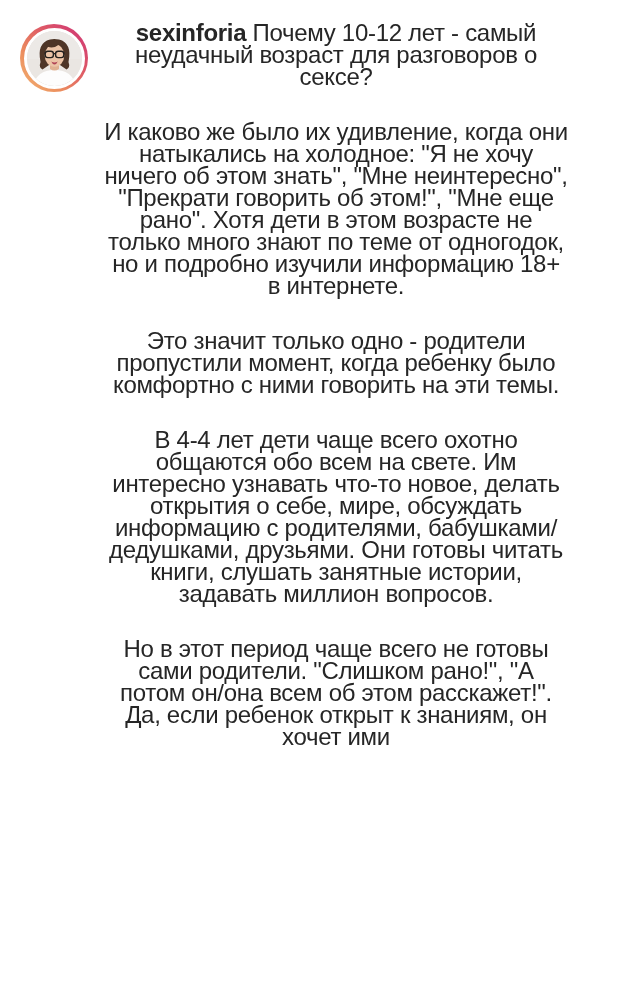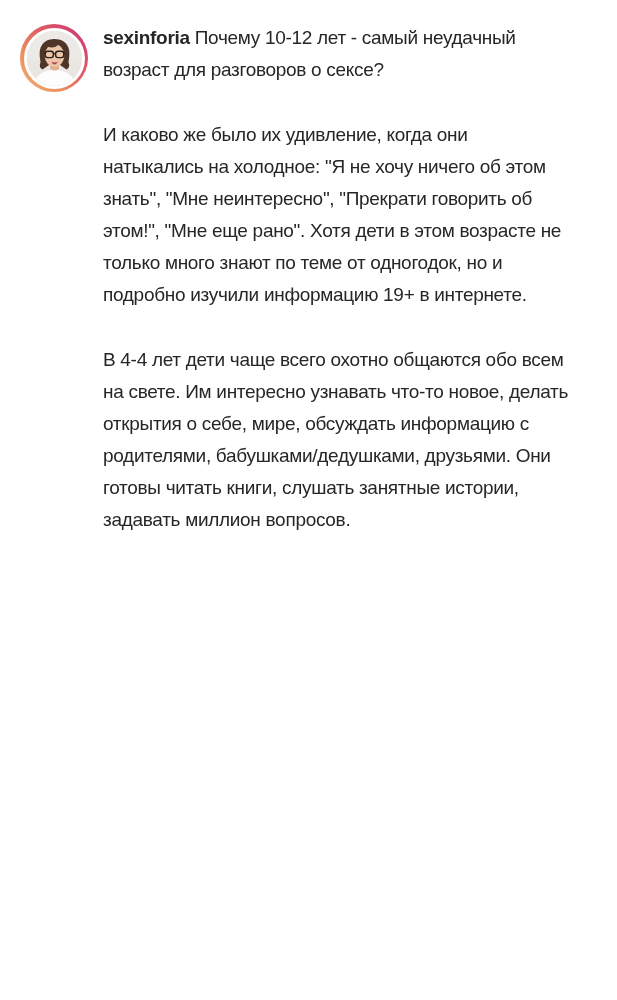--- a/index.html
+++ b/index.html
@@ -47,9 +47,10 @@
     box-sizing: border-box;
     padding: 22px 48px 0 0;
     color: #262626;
-    font-size: 19px;
-    line-height: 32px;
+    font-size: 24px;
+    line-height: 22px;
     letter-spacing: -0.3px;
+    text-align: center;
   }
   .caption-col p {
     margin: 0 0 33px 0;

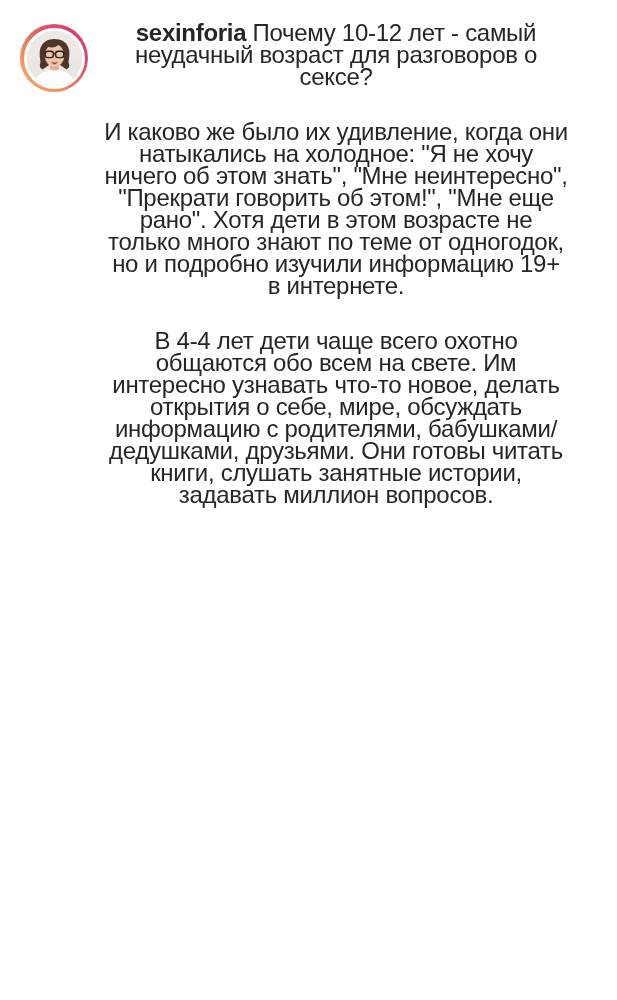--- a/index.html
+++ b/index.html
@@ -107,7 +107,7 @@
 
   <div class="caption-col">
     <p><span class="username">sexinforia</span> <span>Почему 10-12 лет - самый неудачный возраст для разговоров о сексе?</span></p>
-    <p>И каково же было их удивление, когда они натыкались на холодное: "Я не хочу ничего об этом знать", "Мне неинтересно", "Прекрати говорить об этом!", "Мне еще рано". Хотя дети в этом возрасте не только много знают по теме от одногодок, но и подробно изучили информацию 19+ в интернете.</p>
+    <p>И каково же было их удивление, когда они натыкались на холодное: "Я не хочу ничего об этом знать", "Мне неинтересно", "Прекрати говорить об этом!", "Мне еще рано". Хотя дети в этом возрасте не только много знают по теме от одногодок, но и подробно изучили информацию 18+ в интернете.</p>
     <p>В 4-4 лет дети чаще всего охотно общаются обо всем на свете. Им интересно узнавать что-то новое, делать открытия о себе, мире, обсуждать информацию с родителями, бабушками/дедушками, друзьями. Они готовы читать книги, слушать занятные истории, задавать миллион вопросов.</p>
   </div>
 

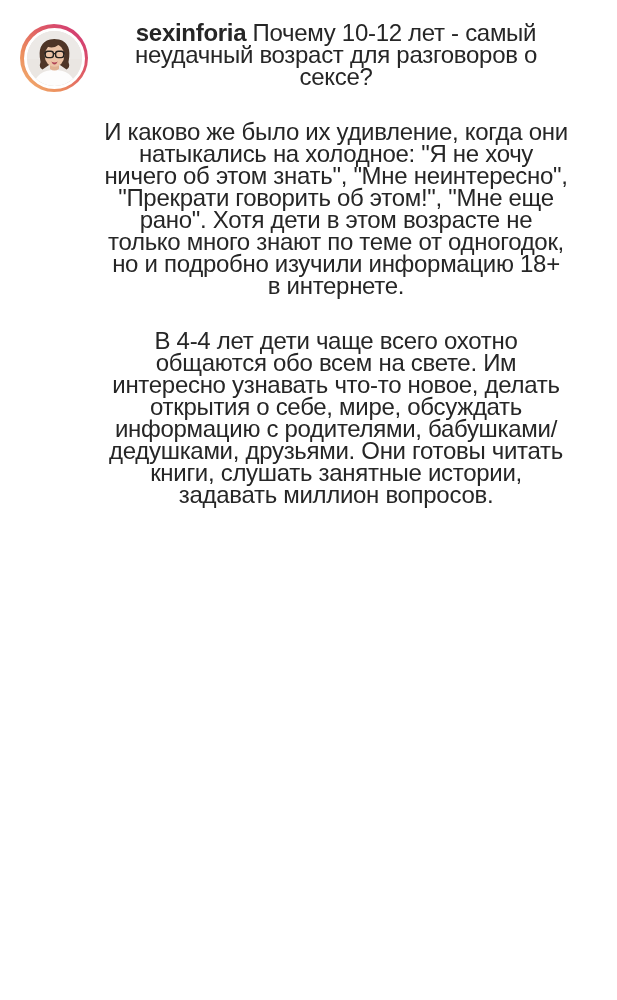--- a/index.html
+++ b/index.html
@@ -108,6 +108,7 @@
   <div class="caption-col">
     <p><span class="username">sexinforia</span> <span>Почему 10-12 лет - самый неудачный возраст для разговоров о сексе?</span></p>
     <p>И каково же было их удивление, когда они натыкались на холодное: "Я не хочу ничего об этом знать", "Мне неинтересно", "Прекрати говорить об этом!", "Мне еще рано". Хотя дети в этом возрасте не только много знают по теме от одногодок, но и подробно изучили информацию 18+ в интернете.</p>
+    <p>Это значит только одно - родители пропустили момент, когда ребенку было комфортно с ними говорить на эти темы.</p>
     <p>В 4-4 лет дети чаще всего охотно общаются обо всем на свете. Им интересно узнавать что-то новое, делать открытия о себе, мире, обсуждать информацию с родителями, бабушками/дедушками, друзьями. Они готовы читать книги, слушать занятные истории, задавать миллион вопросов.</p>
   </div>
 

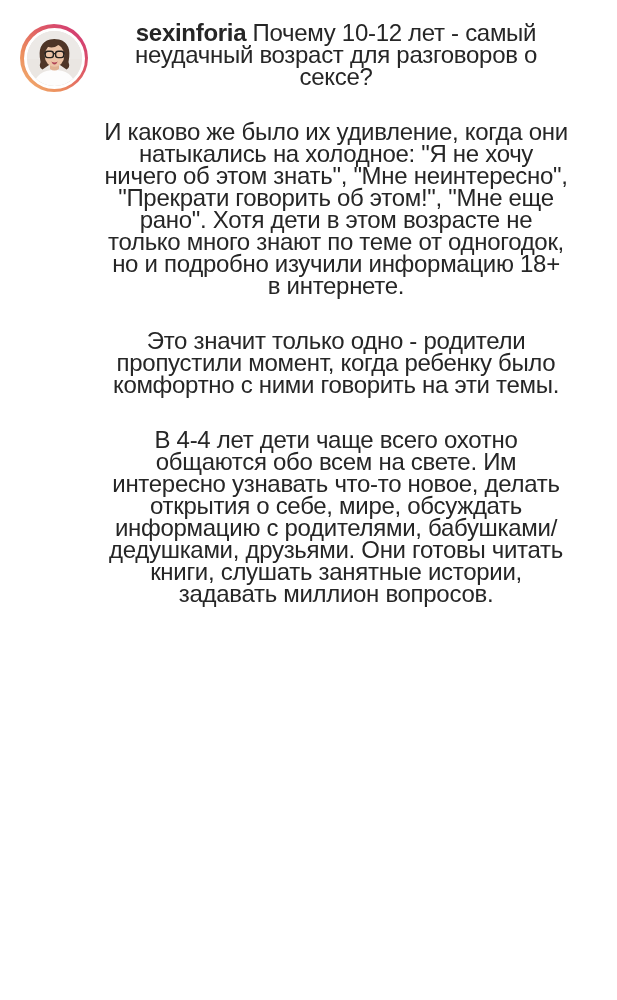--- a/index.html
+++ b/index.html
@@ -110,6 +110,7 @@
     <p>И каково же было их удивление, когда они натыкались на холодное: "Я не хочу ничего об этом знать", "Мне неинтересно", "Прекрати говорить об этом!", "Мне еще рано". Хотя дети в этом возрасте не только много знают по теме от одногодок, но и подробно изучили информацию 18+ в интернете.</p>
     <p>Это значит только одно - родители пропустили момент, когда ребенку было комфортно с ними говорить на эти темы.</p>
     <p>В 4-4 лет дети чаще всего охотно общаются обо всем на свете. Им интересно узнавать что-то новое, делать открытия о себе, мире, обсуждать информацию с родителями, бабушками/дедушками, друзьями. Они готовы читать книги, слушать занятные истории, задавать миллион вопросов.</p>
+    <p>Но в этот период чаще всего не готовы сами родители. "Слишком рано!", "А потом он/она всем об этом расскажет!". Да, если ребенок открыт к знаниям, он хочет ими</p>
   </div>
 
 </div>

